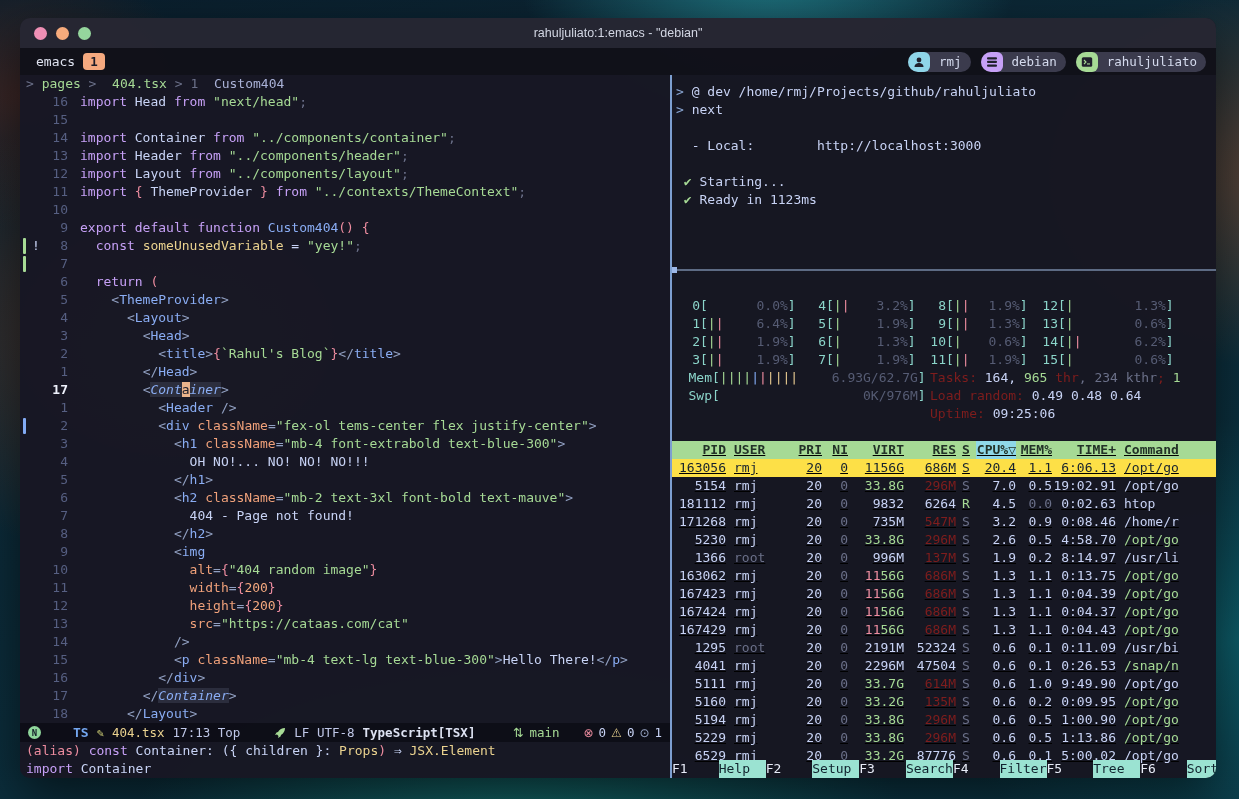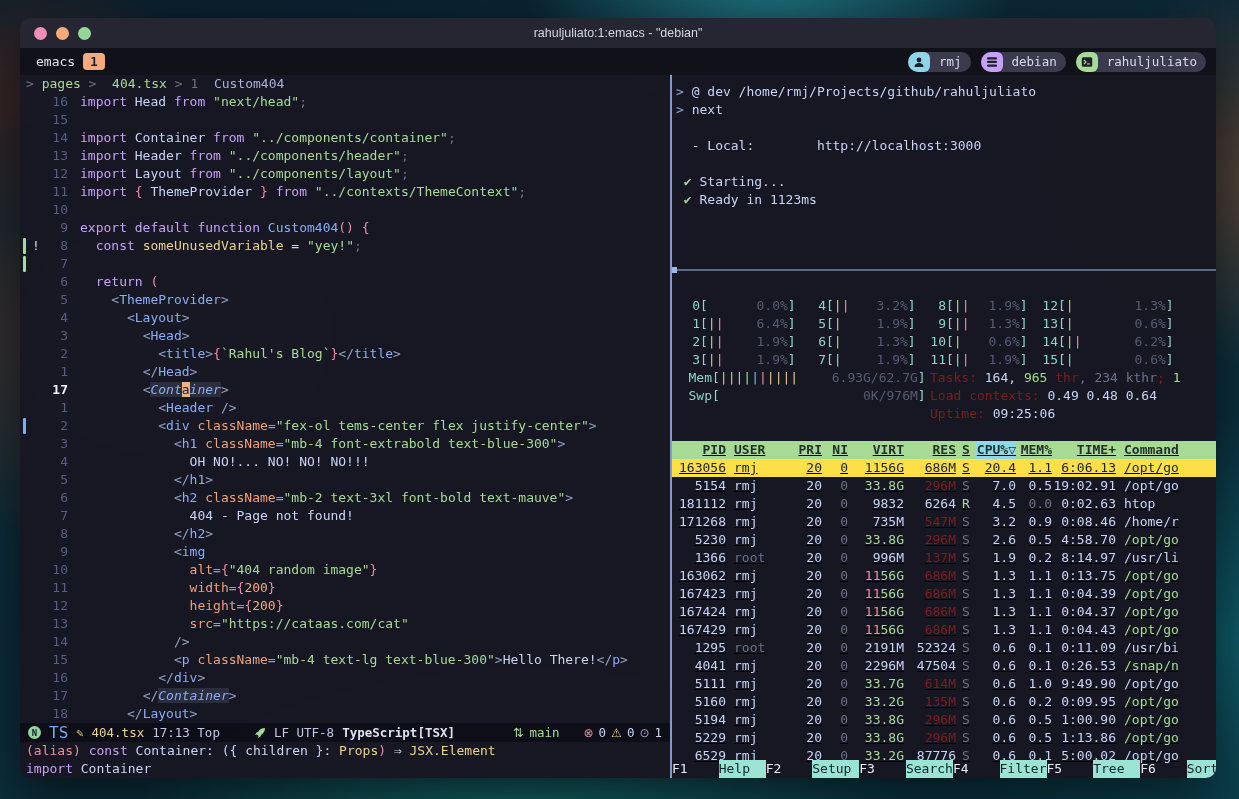--- a/index.html
+++ b/index.html
@@ -273,7 +273,7 @@
             <div class="mrow"><span class="meter"><span class="mlab">2</span><span class="br">[</span><span class="minner"><span class="bars"><span class="bar-g">|</span><span class="bar-p">|</span></span><span class="mpct">1.9%</span></span><span class="br">]</span></span><span class="meter"><span class="mlab">6</span><span class="br">[</span><span class="minner"><span class="bars"><span class="bar-g">|</span></span><span class="mpct">1.3%</span></span><span class="br">]</span></span><span class="meter"><span class="mlab">10</span><span class="br">[</span><span class="minner"><span class="bars"><span class="bar-g">|</span></span><span class="mpct">0.6%</span></span><span class="br">]</span></span><span class="meter"><span class="mlab">14</span><span class="br">[</span><span class="minner"><span class="bars"><span class="bar-g">|</span><span class="bar-p">|</span></span><span class="mpct">6.2%</span></span><span class="br">]</span></span></div>
             <div class="mrow"><span class="meter"><span class="mlab">3</span><span class="br">[</span><span class="minner"><span class="bars"><span class="bar-g">|</span><span class="bar-p">|</span></span><span class="mpct">1.9%</span></span><span class="br">]</span></span><span class="meter"><span class="mlab">7</span><span class="br">[</span><span class="minner"><span class="bars"><span class="bar-g">|</span></span><span class="mpct">1.9%</span></span><span class="br">]</span></span><span class="meter"><span class="mlab">11</span><span class="br">[</span><span class="minner"><span class="bars"><span class="bar-g">|</span><span class="bar-p">|</span></span><span class="mpct">1.9%</span></span><span class="br">]</span></span><span class="meter"><span class="mlab">15</span><span class="br">[</span><span class="minner"><span class="bars"><span class="bar-g">|</span></span><span class="mpct">0.6%</span></span><span class="br">]</span></span></div>
             <div class="statrow"><span class="statleft"><span class="meter"><span class="mlab">Mem</span><span class="br">[</span><span class="minner"><span class="bars"><span class="bar-g">|</span><span class="bar-g">|</span><span class="bar-g">|</span><span class="bar-g">|</span><span class="bar-b">|</span><span class="bar-p">|</span><span class="bar-y">|</span><span class="bar-y">|</span><span class="bar-y">|</span><span class="bar-y">|</span></span><span class="mpct">6.93G/62.7G</span></span><span class="br">]</span></span></span><span><span class="tl">Tasks: </span><span class="w">164, </span><span class="g">965</span><span class="tl"> thr</span><span class="d">, 234 kthr</span><span class="tl">; </span><span class="g">1</span></span></div>
-            <div class="statrow"><span class="statleft"><span class="meter"><span class="mlab">Swp</span><span class="br">[</span><span class="minner"><span class="bars"></span><span class="mpct">0K/976M</span></span><span class="br">]</span></span></span><span><span class="tl">Load contexts: </span><span class="w">0.49 0.48 0.64</span></span></div>
+            <div class="statrow"><span class="statleft"><span class="meter"><span class="mlab">Swp</span><span class="br">[</span><span class="minner"><span class="bars"></span><span class="mpct">0K/976M</span></span><span class="br">]</span></span></span><span><span class="tl">Load random: </span><span class="w">0.49 0.48 0.64</span></span></div>
             <div class="statrow"><span class="statleft"></span><span><span class="tl">Uptime: </span><span class="w">09:25:06</span></span></div>
           </div>
         <div class="htable">

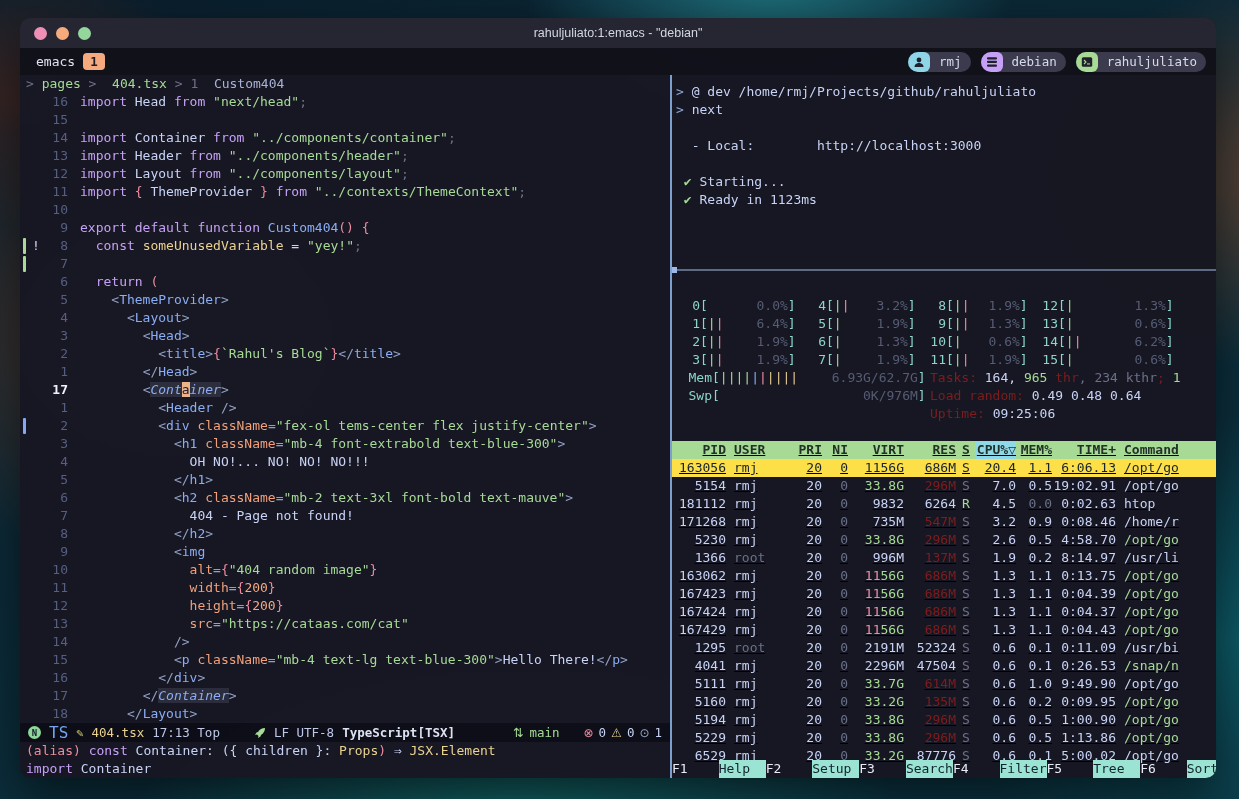--- a/index.html
+++ b/index.html
@@ -63,7 +63,7 @@
   
   .statusline{height:19px;background:rgba(14,14,23,.96);display:flex;align-items:center;font-size:12.5px;color:#c0c8e8;padding:0 8px;gap:8px;flex:0 0 auto;}
   .evil-badge{width:13px;height:13px;border-radius:50%;background:#8fd69b;color:#15202a;font-size:9px;font-weight:bold;display:flex;align-items:center;justify-content:center;}
-  .ts-badge{color:#74a7f0;font-weight:normal;font-size:16px;}
+  .ts-badge{color:#74a7f0;font-weight:bold;font-size:13px;margin-left:24px;}
   .file-icon{color:#d8d87a;font-size:12px;}
   .sl-file{color:#ead28f;}
   .sl-rocket{margin-left:26px;display:flex;align-items:center;}

